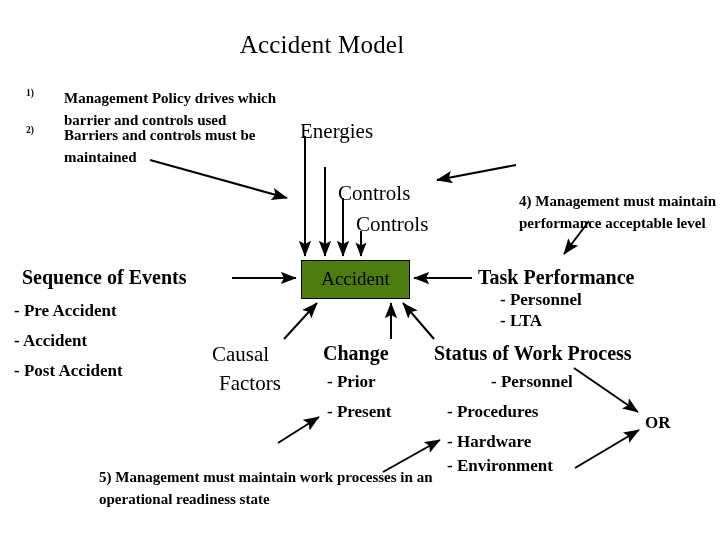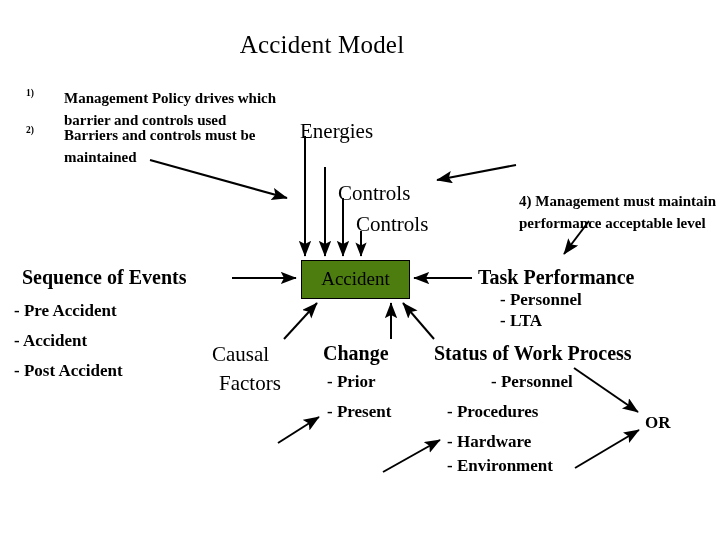--- a/index.html
+++ b/index.html
@@ -46,6 +46,8 @@
 performance acceptable level</div>
 
 
+  <div class="abs t note" style="left:99px;top:467px;">5) Management must maintain work processes in an
+operational readiness state</div>
 
   <div class="abs t big" style="left:300px;top:119px;">Energies</div>
   <div class="abs t big" style="left:338px;top:181px;">Controls</div>

